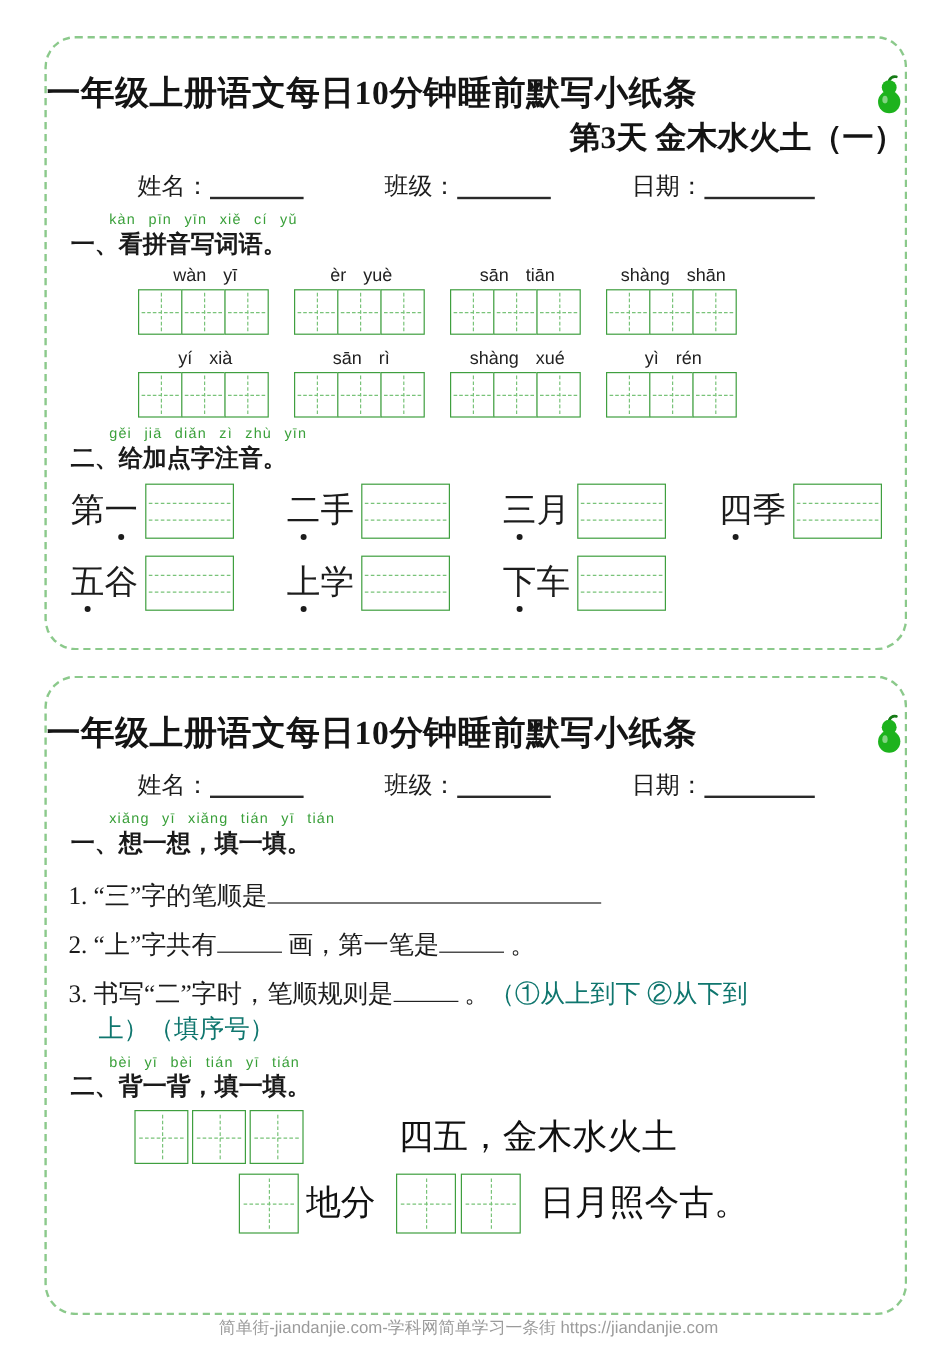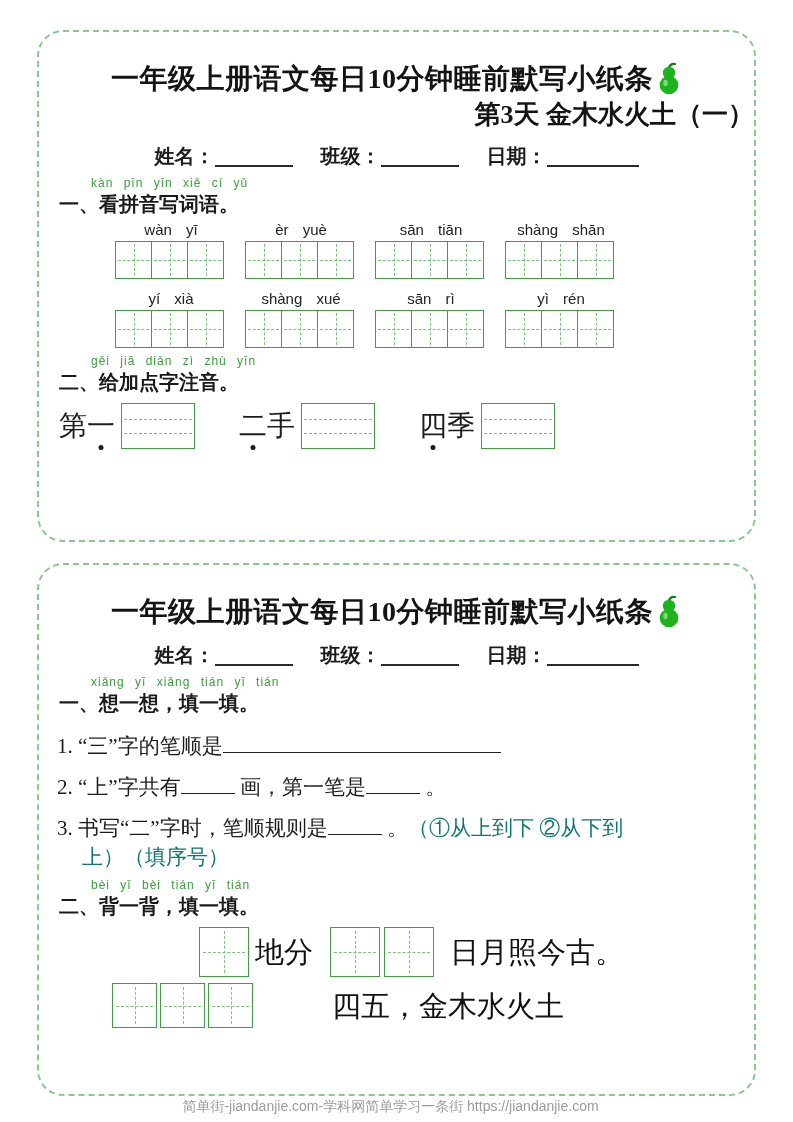--- a/index.html
+++ b/index.html
@@ -11,7 +11,7 @@
   #card1 { top:30px;  height:512px; }
   #card2 { top:563px; height:533px; }
 
-  .title-row { display:flex; justify-content:center; align-items:center; gap:3px; line-height:38px; }
+  .title-row { display:flex; justify-content:space-between; align-items:center; gap:3px; line-height:38px; }
   .title-text { font-size:28px; font-weight:bold; letter-spacing:0.5px; color:#141414; }
   .gourd { vertical-align:middle; }
 

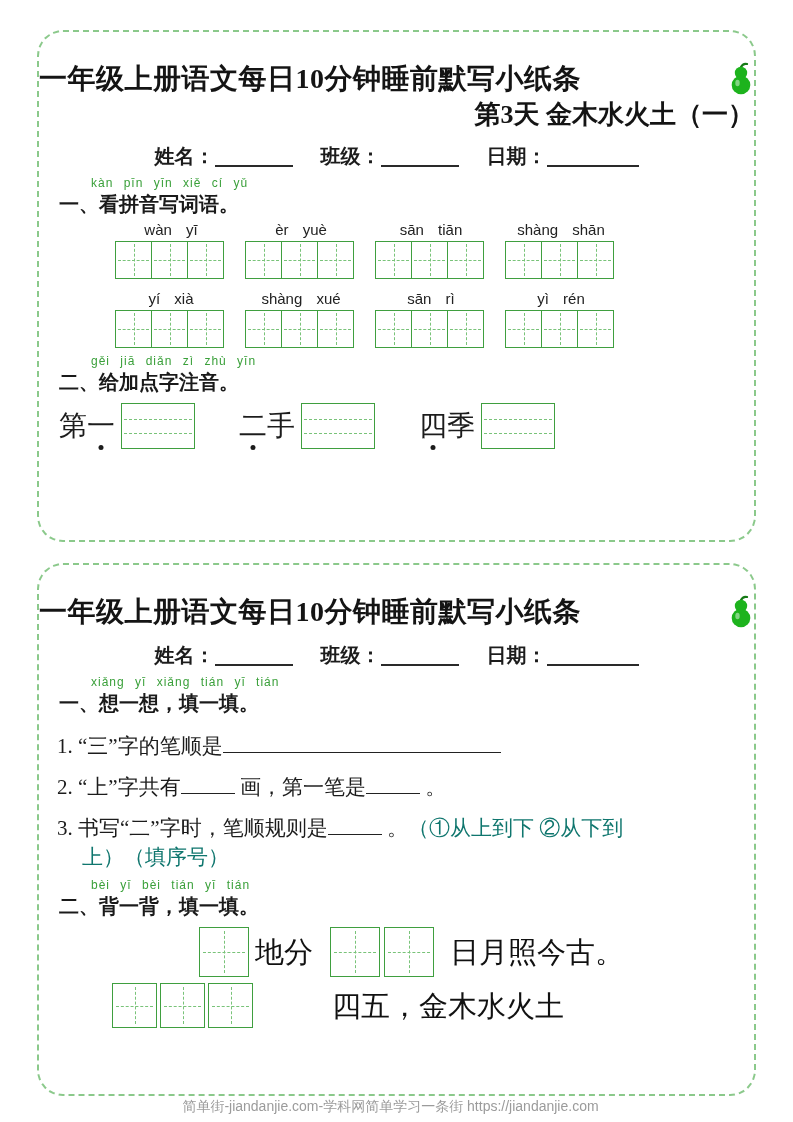--- a/index.html
+++ b/index.html
@@ -17,8 +17,8 @@
 
   .subtitle { text-align:right; font-size:26px; font-weight:bold; line-height:34px; color:#141414; }
 
-  .meta-row { margin-top:10px; display:flex; justify-content:center; gap:28px;
-    font-size:20px; line-height:28px;font-weight:bold; }
+  .meta-row { margin-top:10px; display:flex; justify-content:center; gap:68px;
+    font-size:20px; line-height:28px; }
   .blankline { display:inline-block; height:22px; border-bottom:2px solid #2a2a2a;
     vertical-align:-4px; }
   .bl-name { width:78px; } .bl-class { width:78px; } .bl-date { width:92px; }

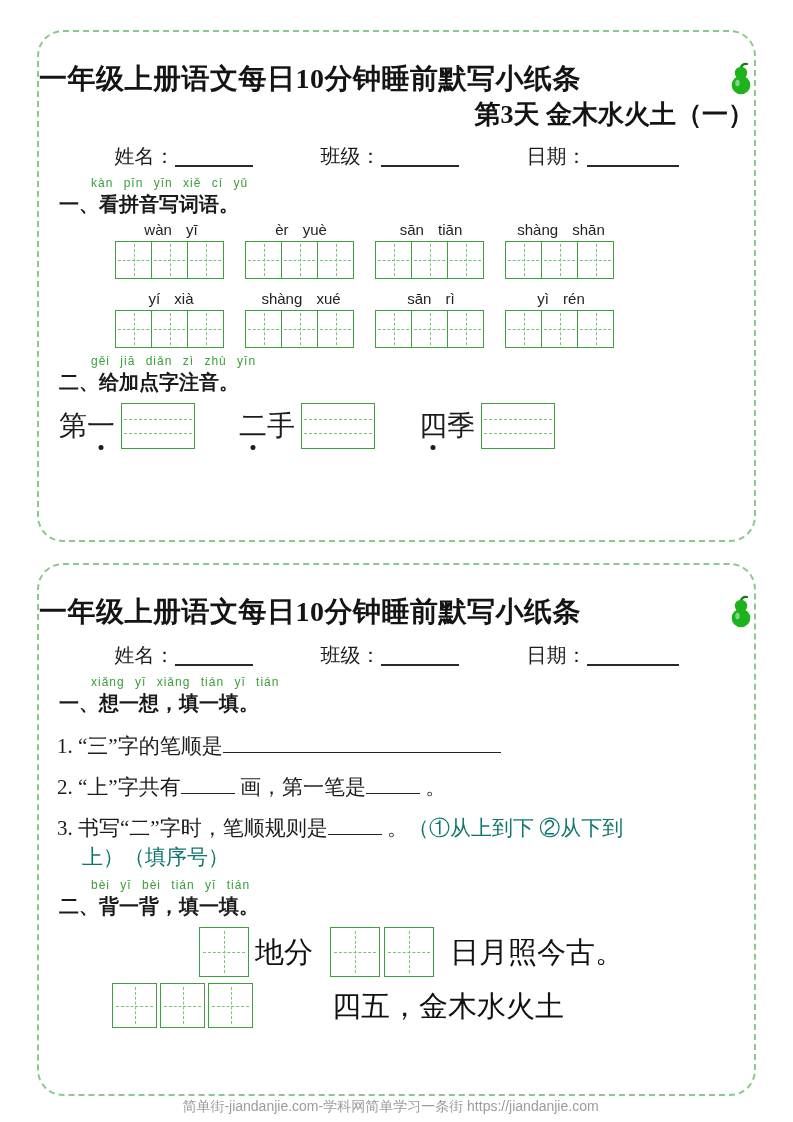--- a/index.html
+++ b/index.html
@@ -152,15 +152,15 @@
       </div>
     </div>
     <div class="pgroup">
+      <div class="plabel">sān rì</div>
+      <div class="tstrip">
+        <div class="tcell"></div>
+          <div class="tcell"></div>
+          <div class="tcell"></div>
+      </div>
+    </div>
+    <div class="pgroup">
       <div class="plabel">shàng xué</div>
-      <div class="tstrip">
-        <div class="tcell"></div>
-          <div class="tcell"></div>
-          <div class="tcell"></div>
-      </div>
-    </div>
-    <div class="pgroup">
-      <div class="plabel">sān rì</div>
       <div class="tstrip">
         <div class="tcell"></div>
           <div class="tcell"></div>

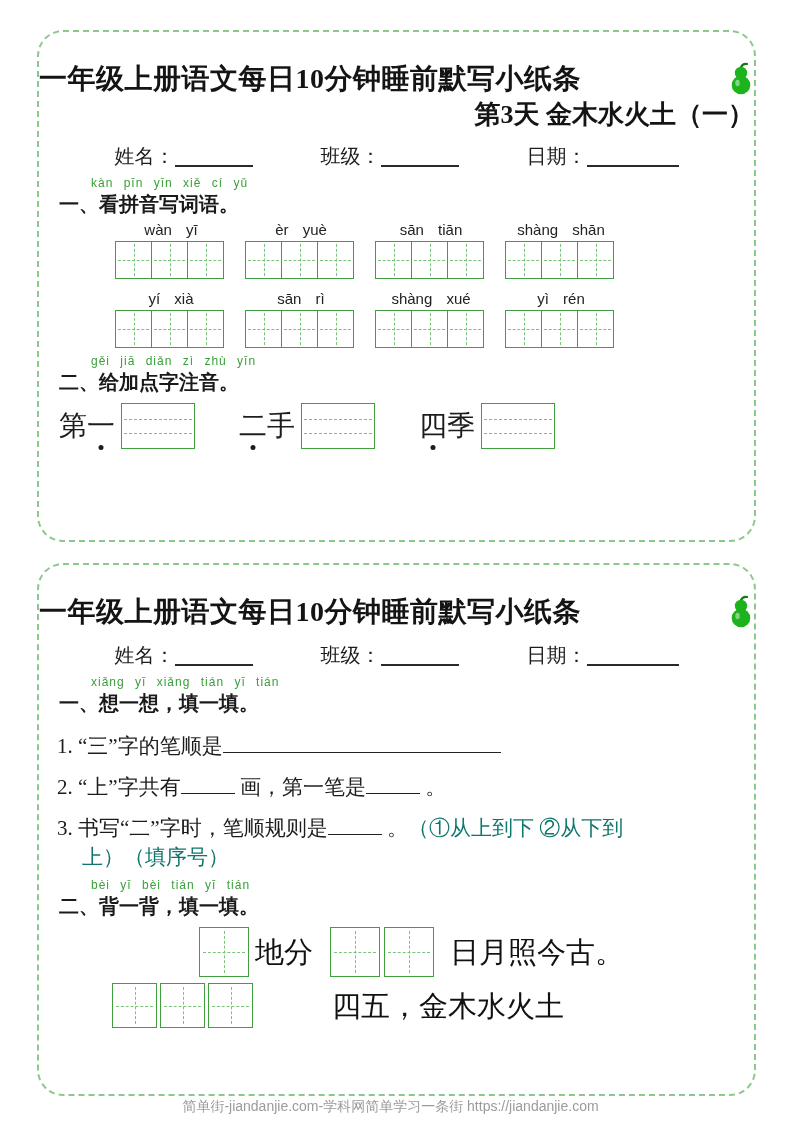--- a/index.html
+++ b/index.html
@@ -192,6 +192,10 @@
       <span class="pbox"></span>
     </div>
     <div class="wgroup">
+      <span class="word"><span></span><span class="dotchar">三</span><span>月</span></span>
+      <span class="pbox"></span>
+    </div>
+    <div class="wgroup">
       <span class="word"><span></span><span class="dotchar">四</span><span>季</span></span>
       <span class="pbox"></span>
     </div>

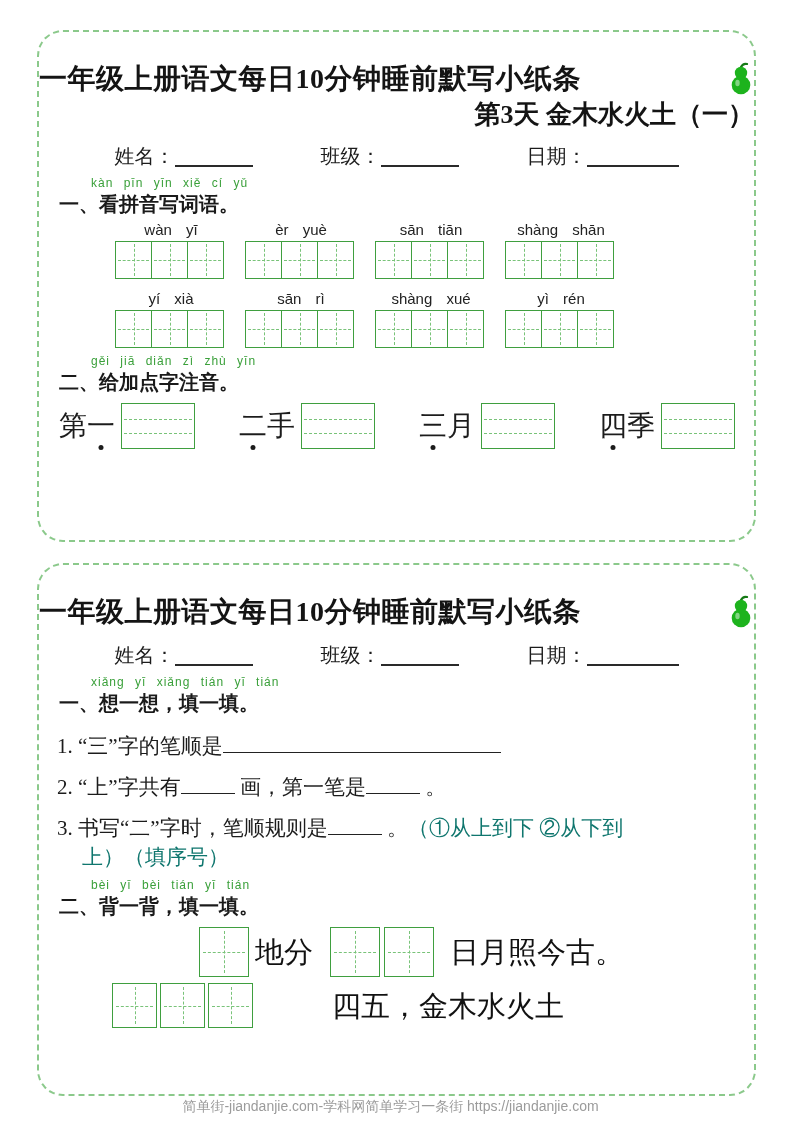--- a/index.html
+++ b/index.html
@@ -201,6 +201,20 @@
     </div>
   </div>
 
+  <div class="word-row wr2">
+    <div class="wgroup">
+      <span class="word"><span></span><span class="dotchar">五</span><span>谷</span></span>
+      <span class="pbox"></span>
+    </div>
+    <div class="wgroup">
+      <span class="word"><span></span><span class="dotchar">上</span><span>学</span></span>
+      <span class="pbox"></span>
+    </div>
+    <div class="wgroup">
+      <span class="word"><span></span><span class="dotchar">下</span><span>车</span></span>
+      <span class="pbox"></span>
+    </div>
+  </div>
 </div>
 
 <div class="card" id="card2">

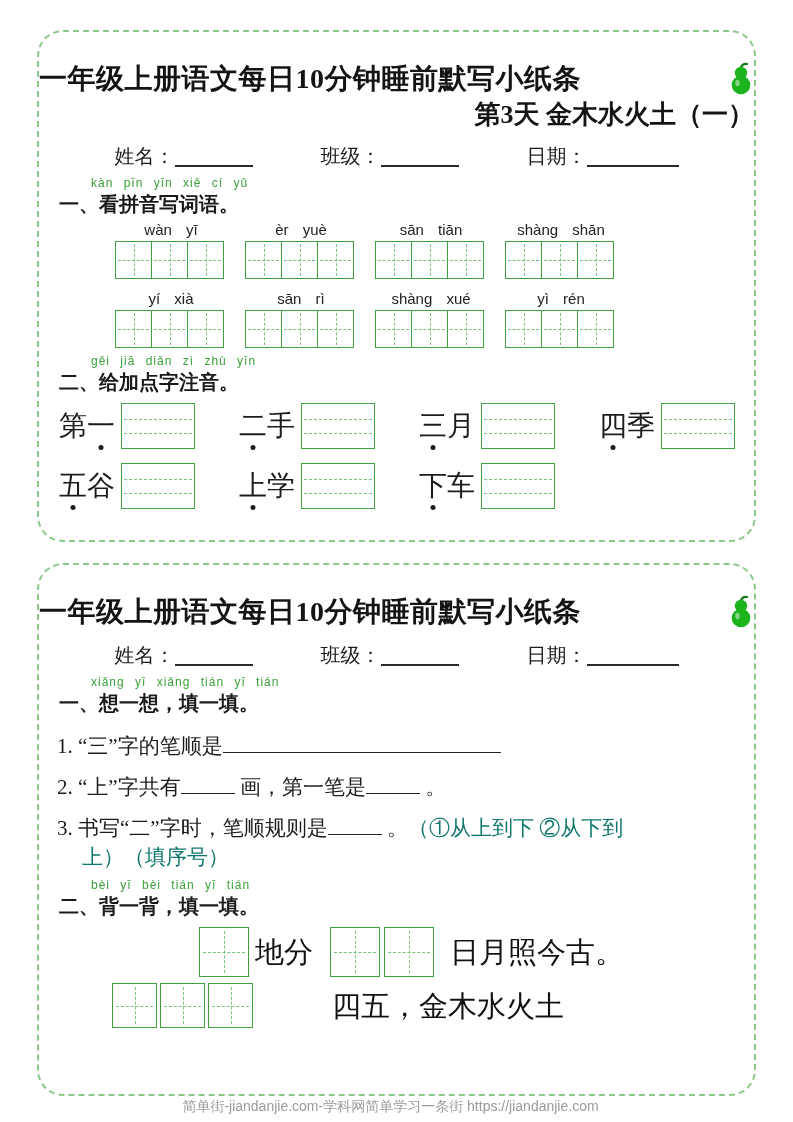--- a/index.html
+++ b/index.html
@@ -255,6 +255,12 @@
     <div class="sec-title">二、背一背，填一填。</div>
   </div>
 
+  <div class="fill-row fr1">
+    <span class="bcell b45"></span>
+      <span class="bcell b45"></span>
+      <span class="bcell b45"></span>
+    <span class="big-text">四五，金木水火土</span>
+  </div>
   <div class="fill-row fr2">
     <span class="bcell b50"></span>
     <span class="big-text t-difen">地分</span>
@@ -262,12 +268,6 @@
       <span class="bcell b50"></span>
     <span class="big-text t-riyue">日月照今古。</span>
   </div>
-  <div class="fill-row fr1">
-    <span class="bcell b45"></span>
-      <span class="bcell b45"></span>
-      <span class="bcell b45"></span>
-    <span class="big-text">四五，金木水火土</span>
-  </div>
 </div>
 
 <div class="footer">简单街-jiandanjie.com-学科网简单学习一条街 https://jiandanjie.com</div>

